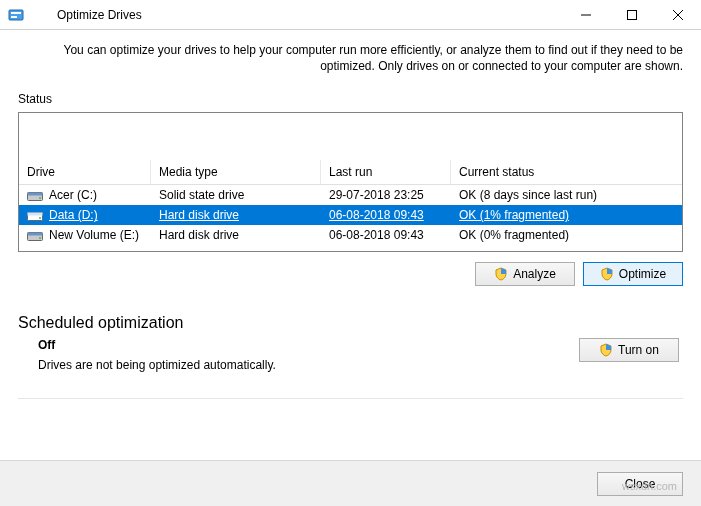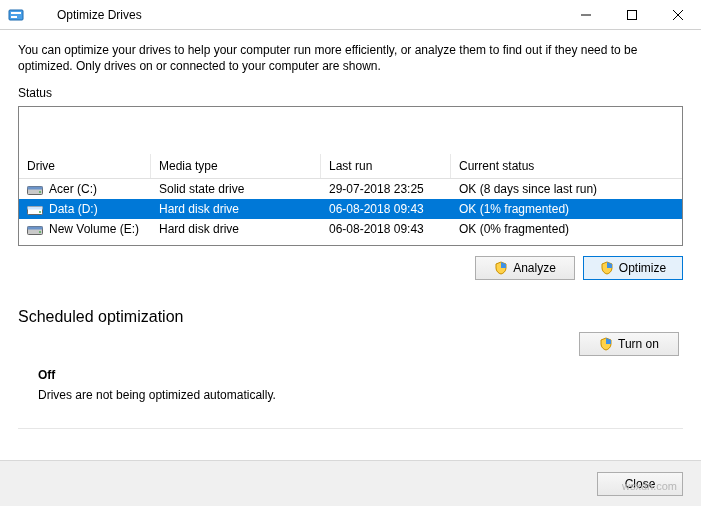--- a/index.html
+++ b/index.html
@@ -11,7 +11,7 @@
 .tb-btn { width: 46px; height: 30px; display: flex; align-items: center; justify-content: center; }
 
 .content { padding: 12px 18px 0 18px; }
-.desc { font-size: 12px; line-height: 1.35; margin-bottom: 12px; }
+.desc { font-size: 12px; line-height: 1.35; margin-bottom: 18px; text-align: right; }
 .label { font-size: 12px; margin-bottom: 6px; }
 
 .listbox { border: 1px solid #828282; height: 140px; background: #fff; }

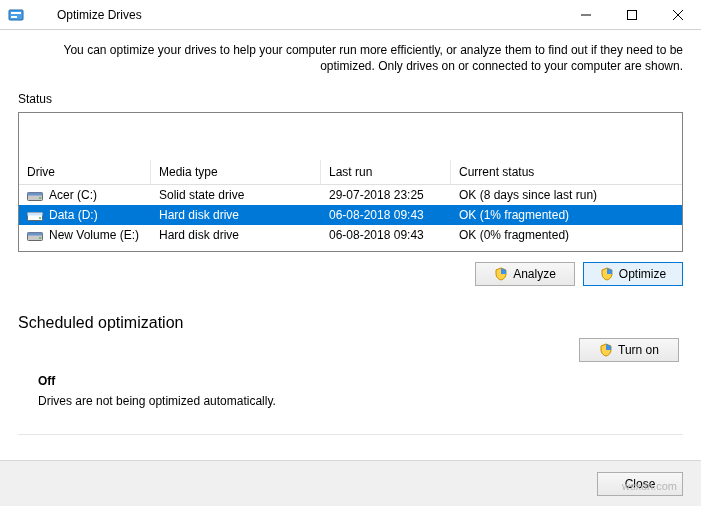--- a/index.html
+++ b/index.html
@@ -20,7 +20,7 @@
 .lh > div:last-child { border-right: none; }
 .row { display: flex; font-size: 12px; align-items: center; height: 20px; }
 .row > div { padding: 2px 8px; white-space: nowrap; overflow: hidden; }
-.row.selected { background: #0078d7; color: #fff; }
+.row.selected { background: #0078d7; color: #fff; text-decoration: underline; }
 .c-drive { width: 132px; display: flex; align-items: center; gap: 6px; }
 .c-media { width: 170px; }
 .c-run   { width: 130px; }

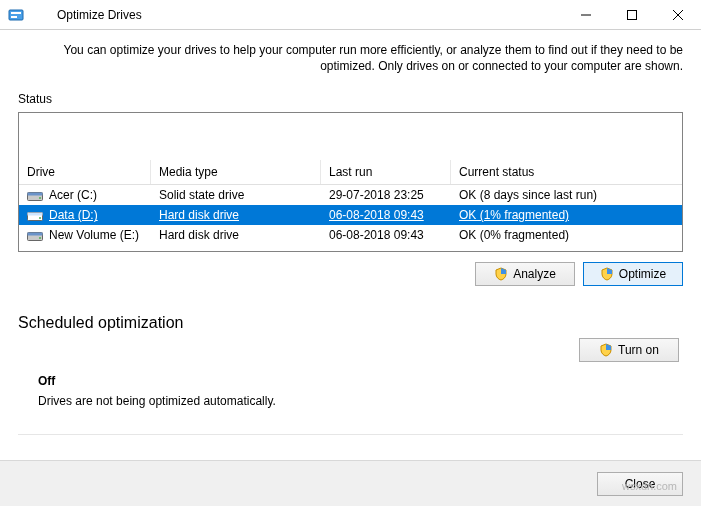--- a/index.html
+++ b/index.html
@@ -38,7 +38,7 @@
 .sched { margin-top: 28px; }
 .sched-label { font-size: 16px; margin-bottom: 6px; }
 .sched-body { display: flex; justify-content: space-between; align-items: flex-start; padding: 0 4px 0 20px; }
-.sched-left .off { font-size: 12px; font-weight: 600; margin-bottom: 6px; margin-top: 36px; }
+.sched-left .off { font-size: 12px; font-weight: 600; margin-bottom: 6px; }
 .sched-left .off-desc { font-size: 12px; }
 
 .footer { position: absolute; bottom: 0; left: 0; right: 0; height: 46px; background: #f0f0f0; border-top: 1px solid #d8d8d8; display: flex; justify-content: flex-end; align-items: center; padding-right: 18px; }

